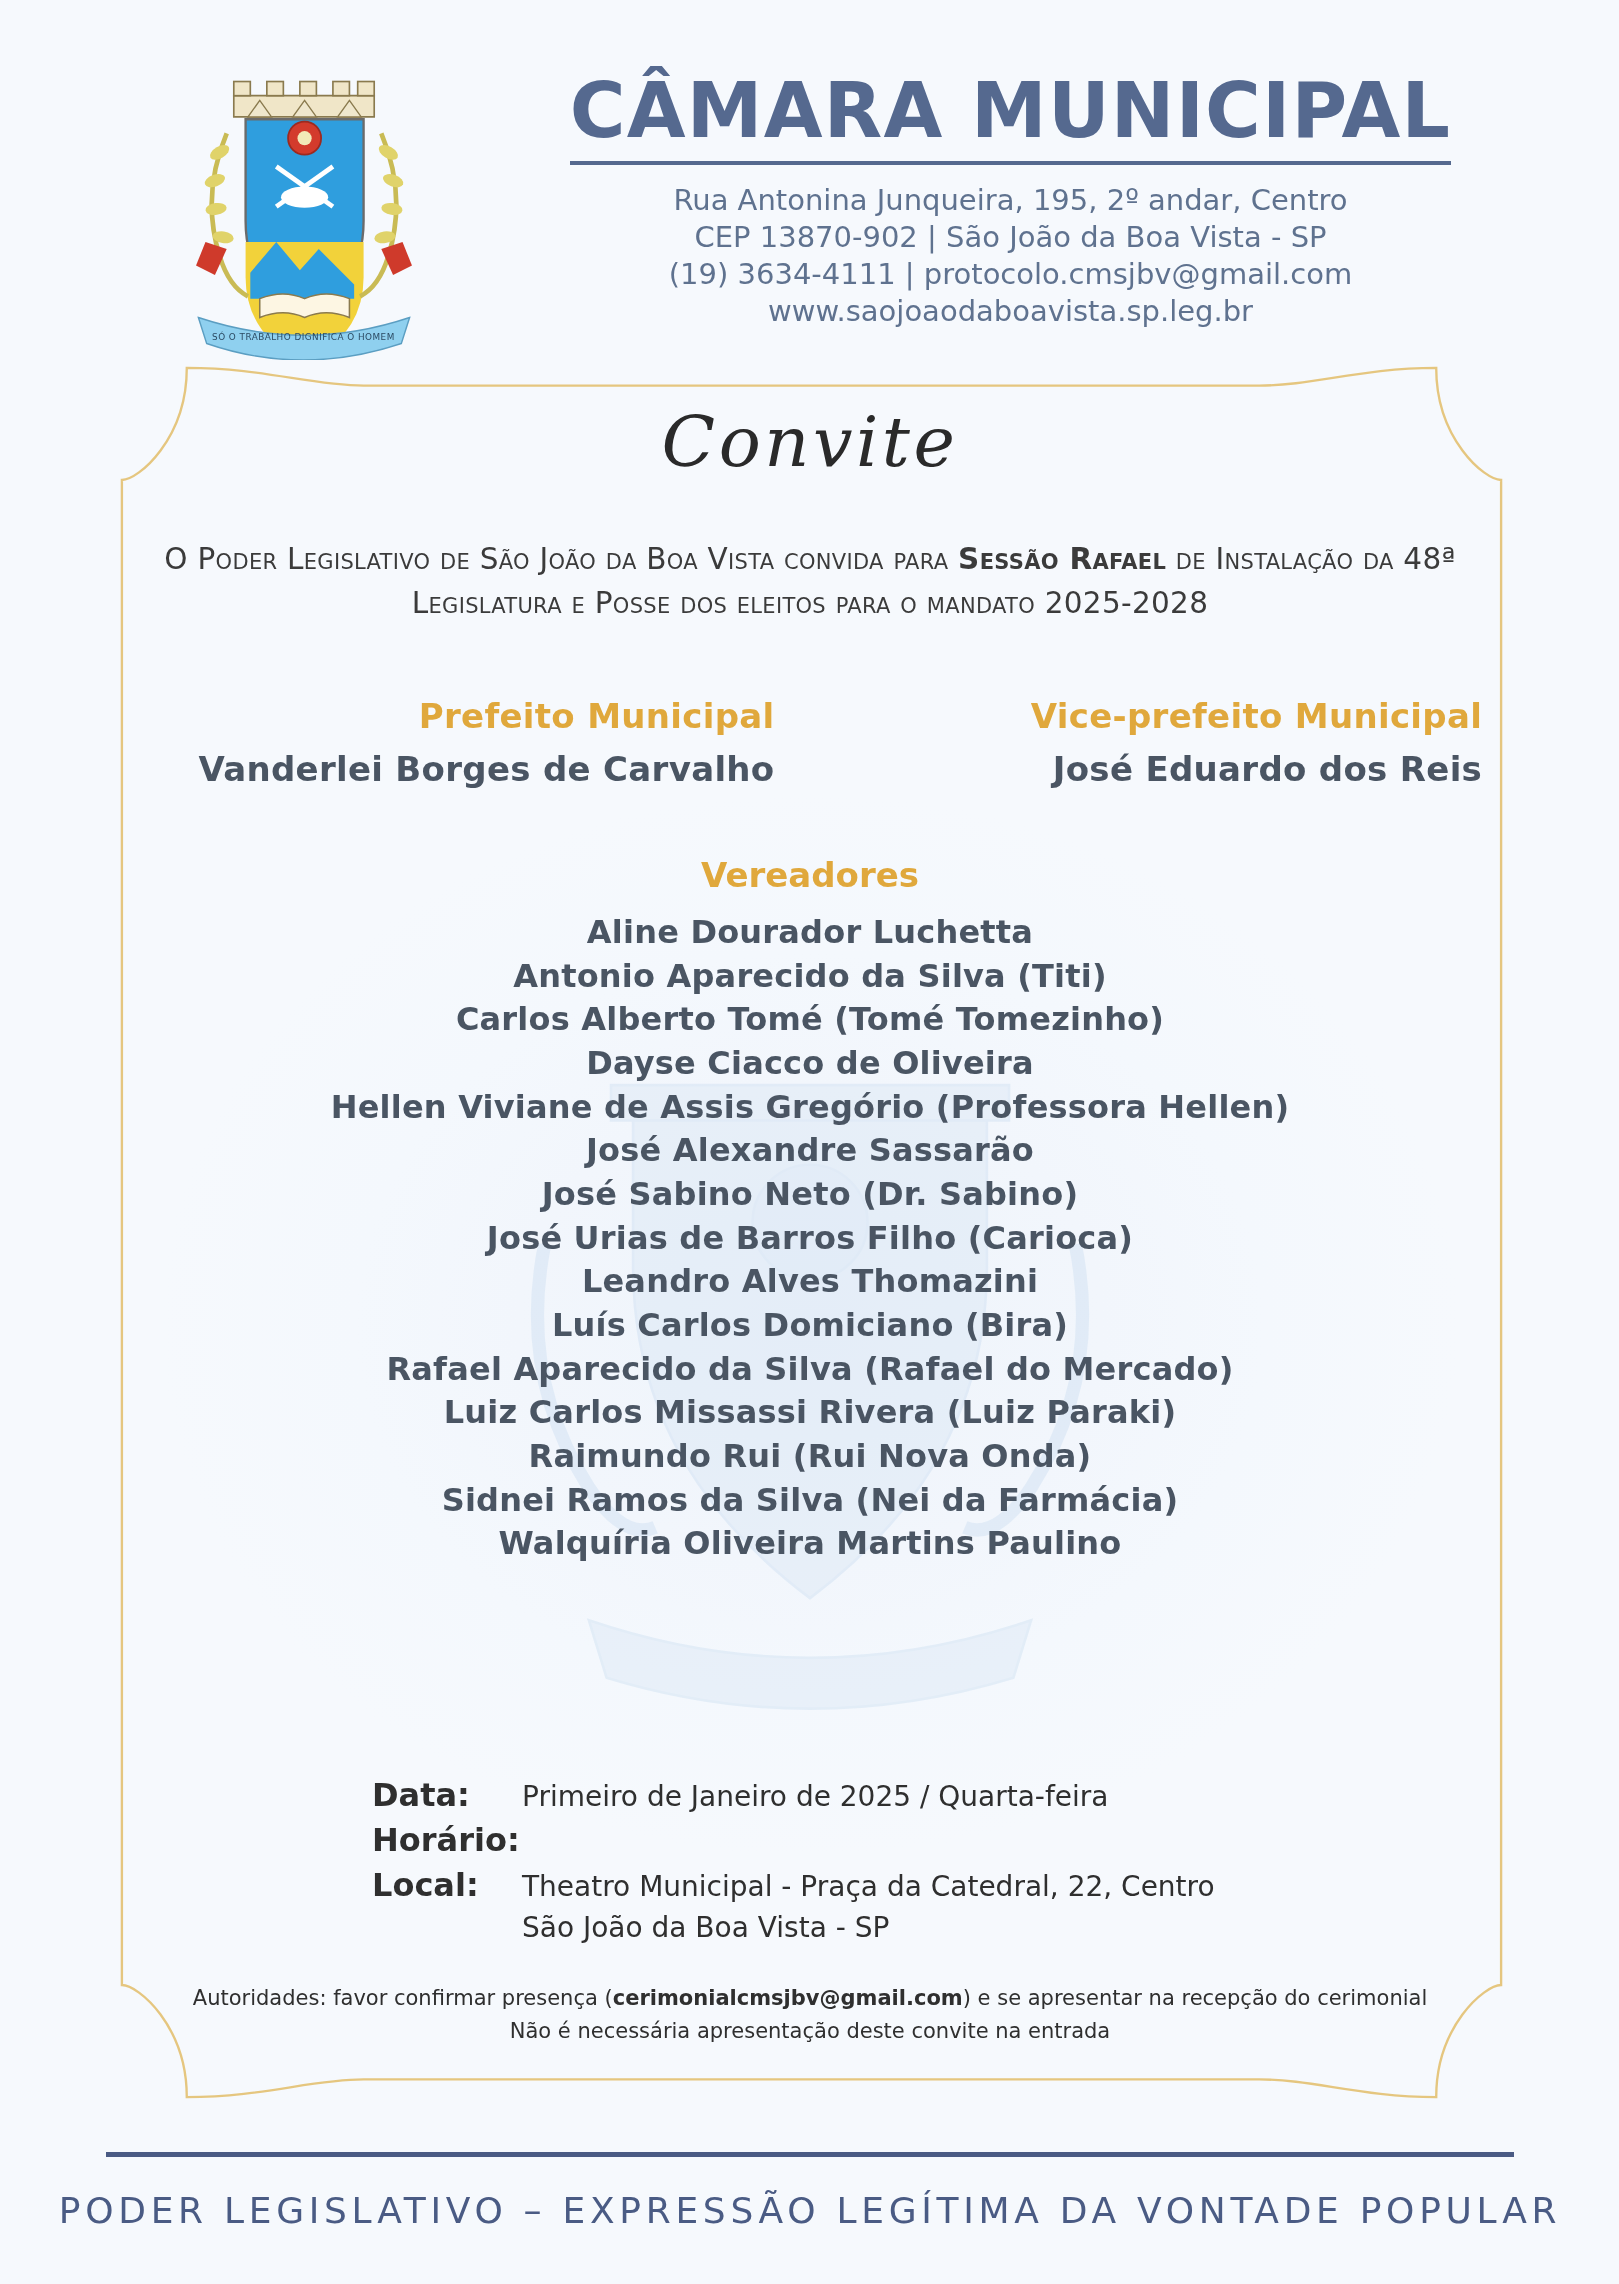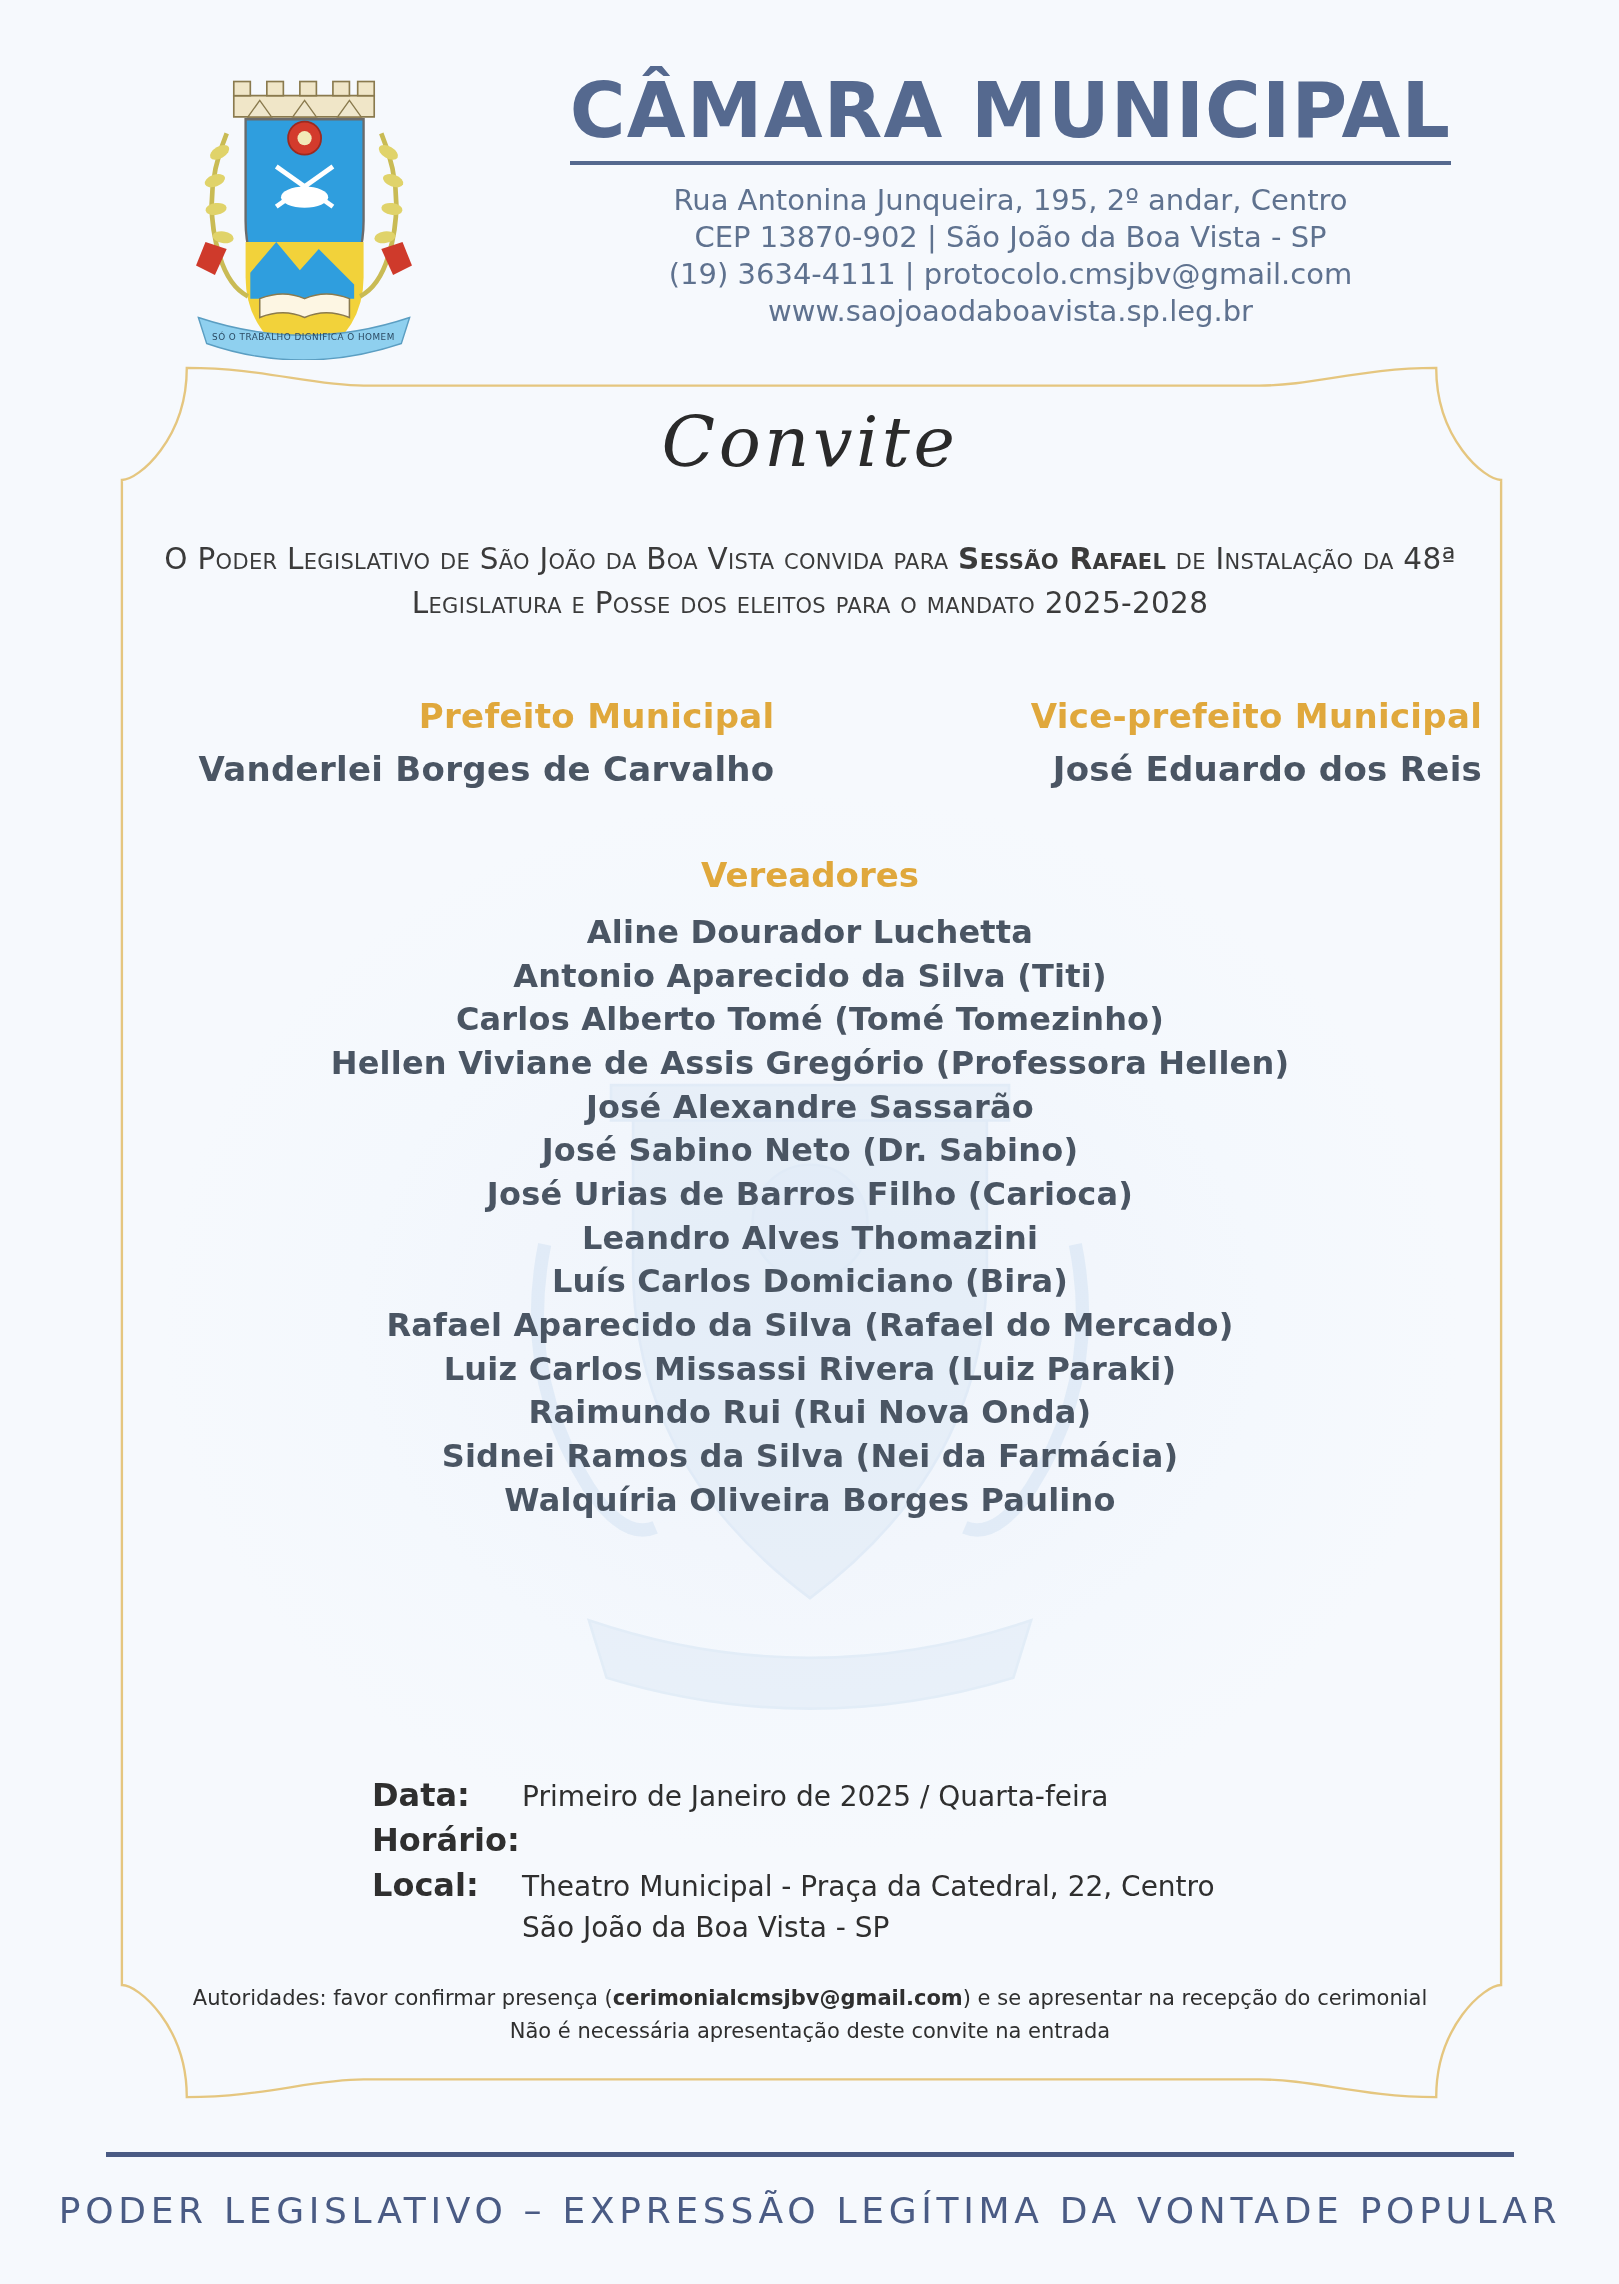--- a/index.html
+++ b/index.html
@@ -346,6 +346,7 @@
     <div>Aline Dourador Luchetta</div>
     <div>Antonio Aparecido da Silva (Titi)</div>
     <div>Carlos Alberto Tomé (Tomé Tomezinho)</div>
+    <div>Dayse Ciacco de Oliveira</div>
     <div>Hellen Viviane de Assis Gregório (Professora Hellen)</div>
     <div>José Alexandre Sassarão</div>
     <div>José Sabino Neto (Dr. Sabino)</div>

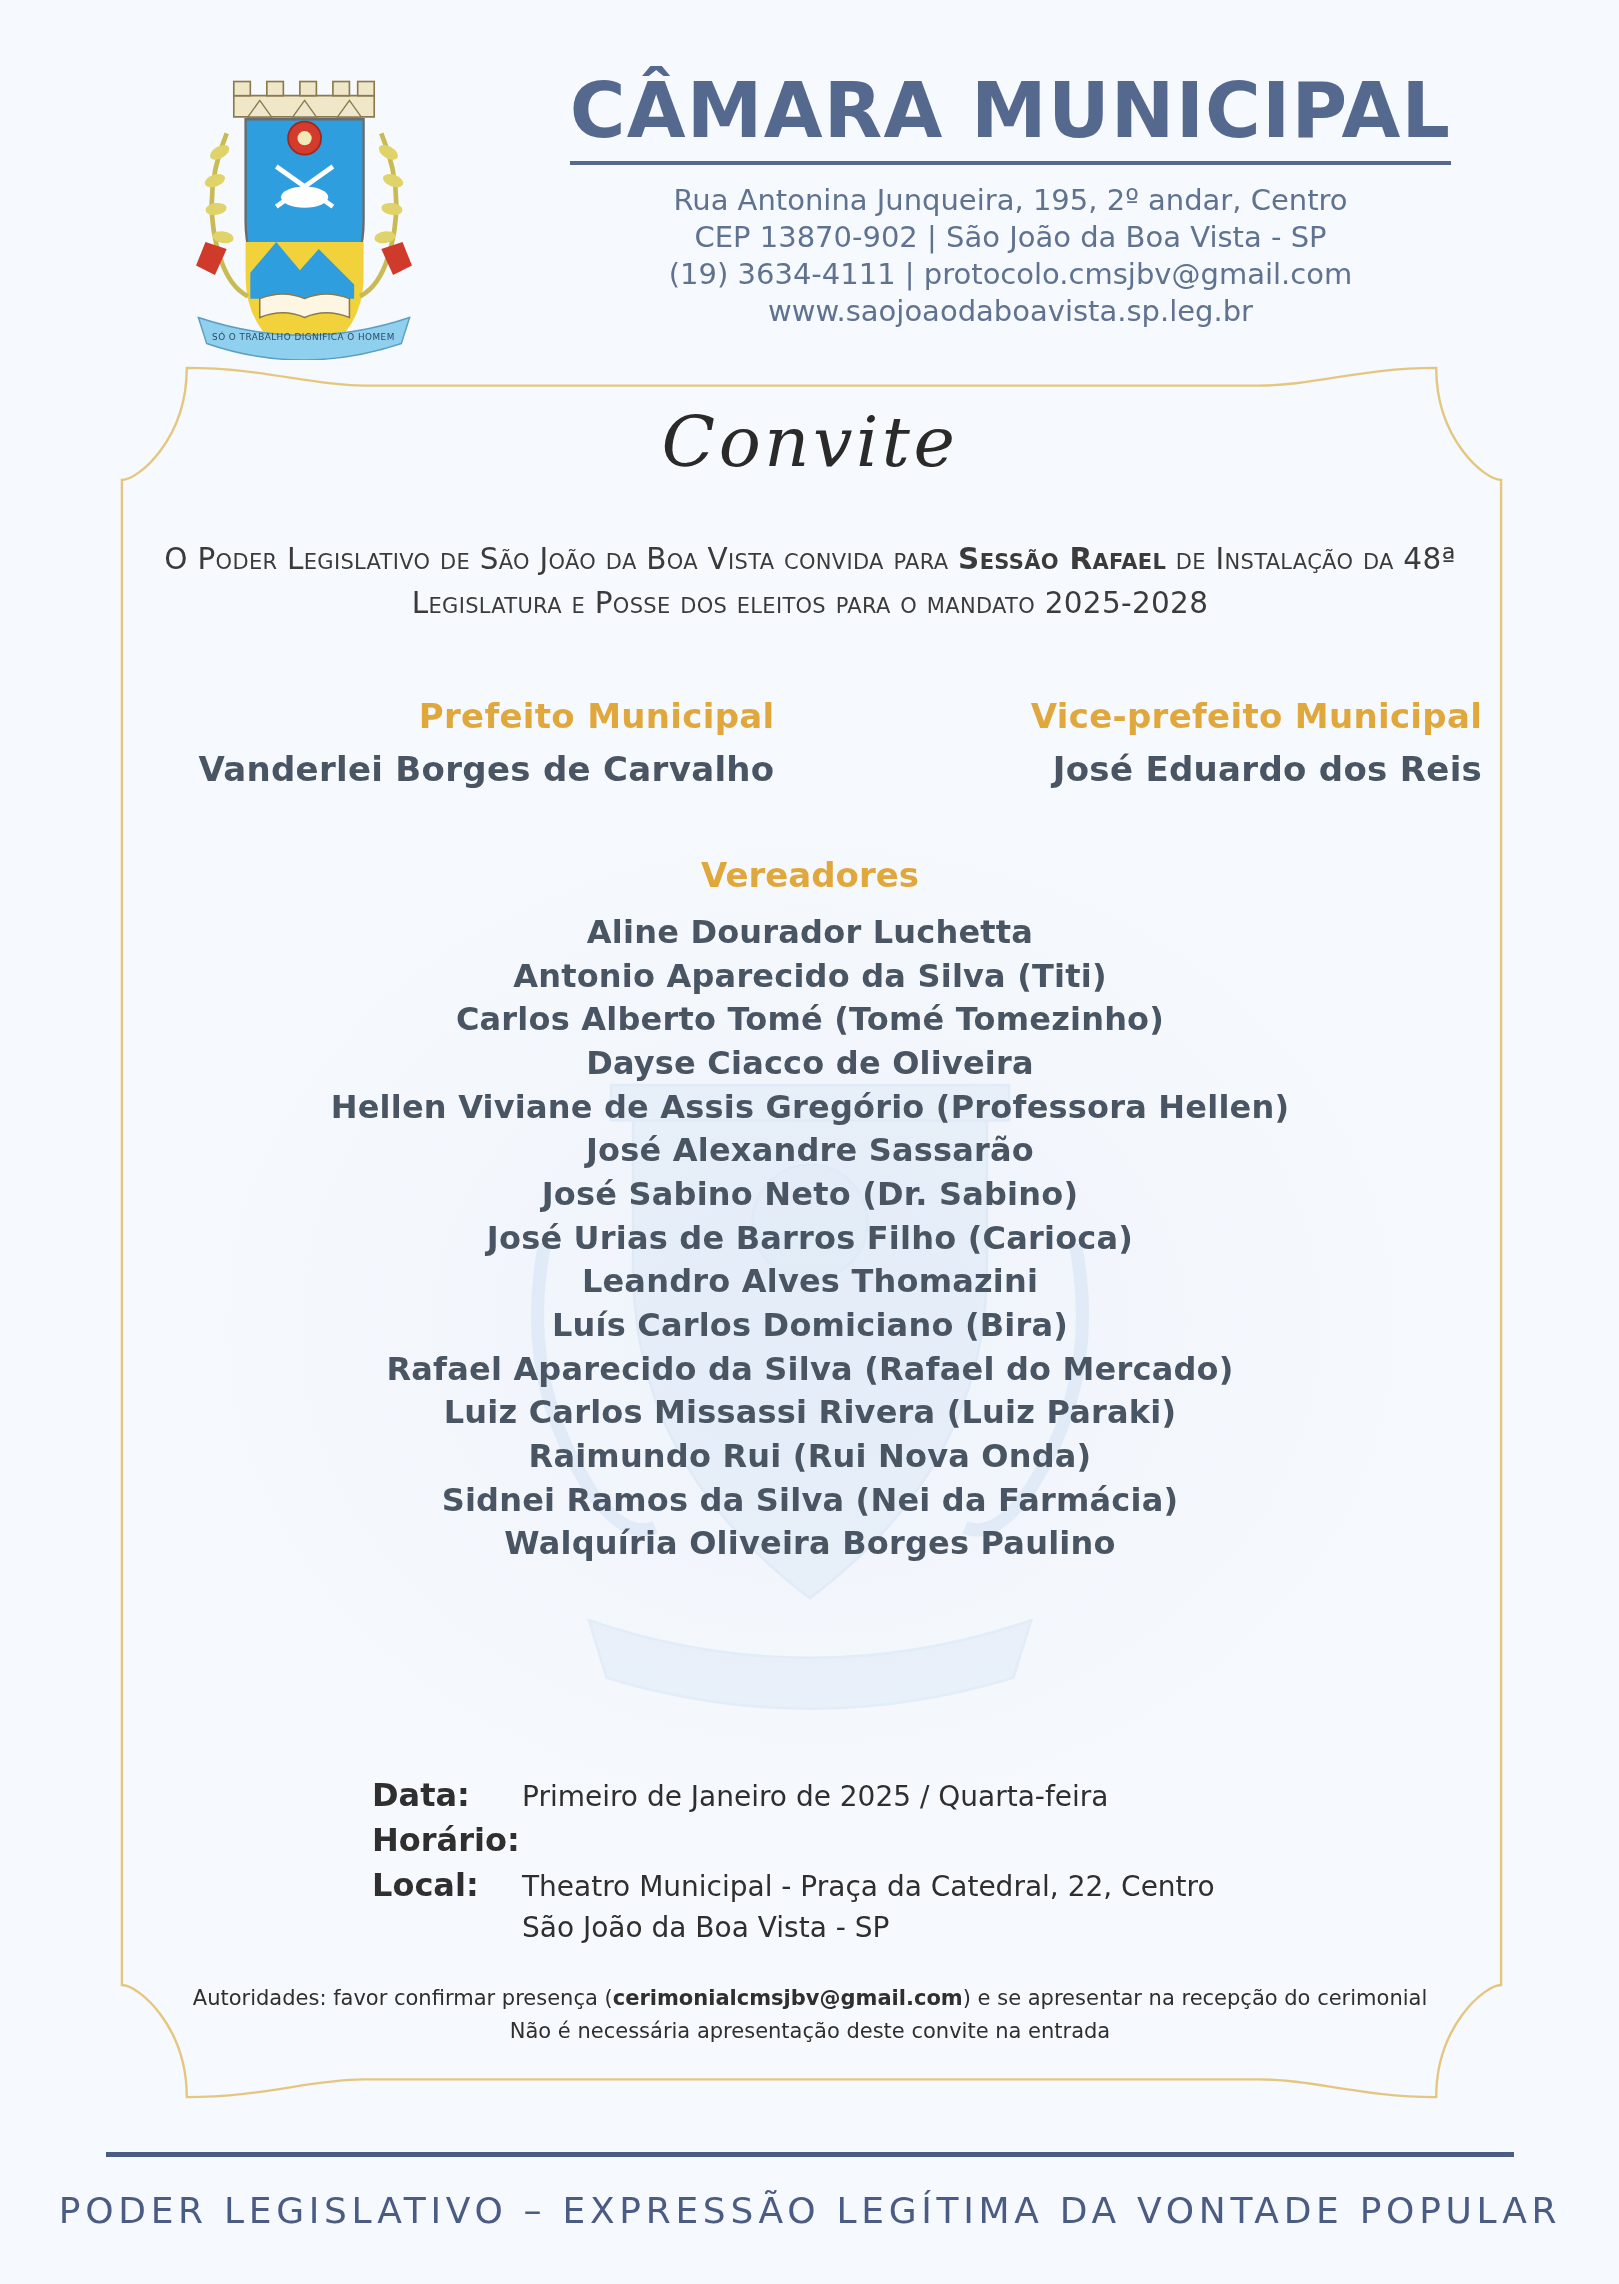--- a/index.html
+++ b/index.html
@@ -357,7 +357,7 @@
     <div>Luiz Carlos Missassi Rivera (Luiz Paraki)</div>
     <div>Raimundo Rui (Rui Nova Onda)</div>
     <div>Sidnei Ramos da Silva (Nei da Farmácia)</div>
-    <div>Walquíria Oliveira Borges Paulino</div>
+    <div>Walquíria Oliveira Martins Paulino</div>
   </div>
 
   <div class="details">

